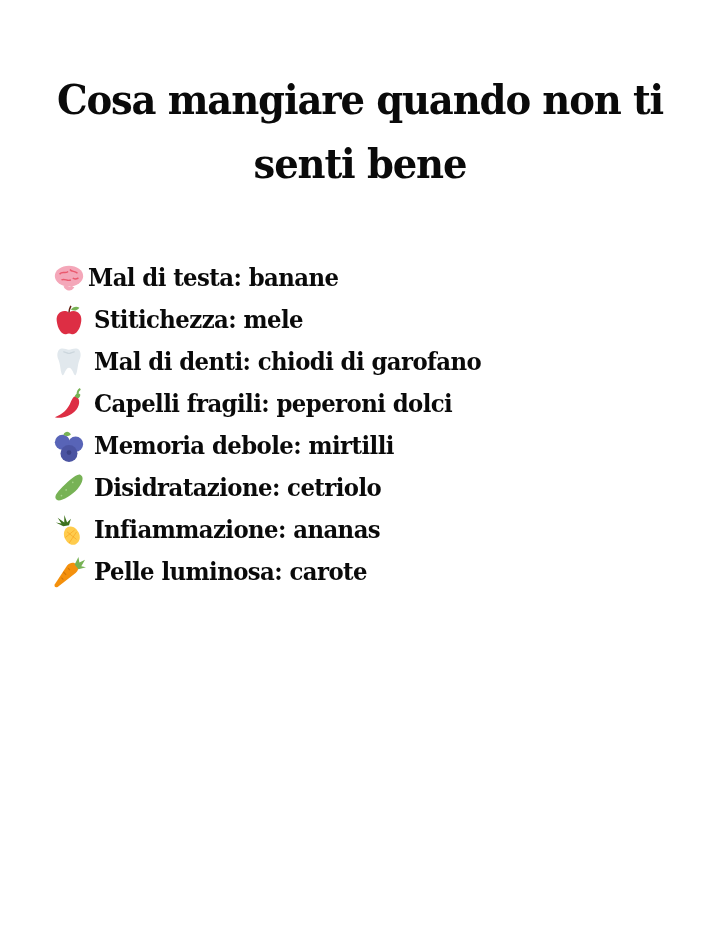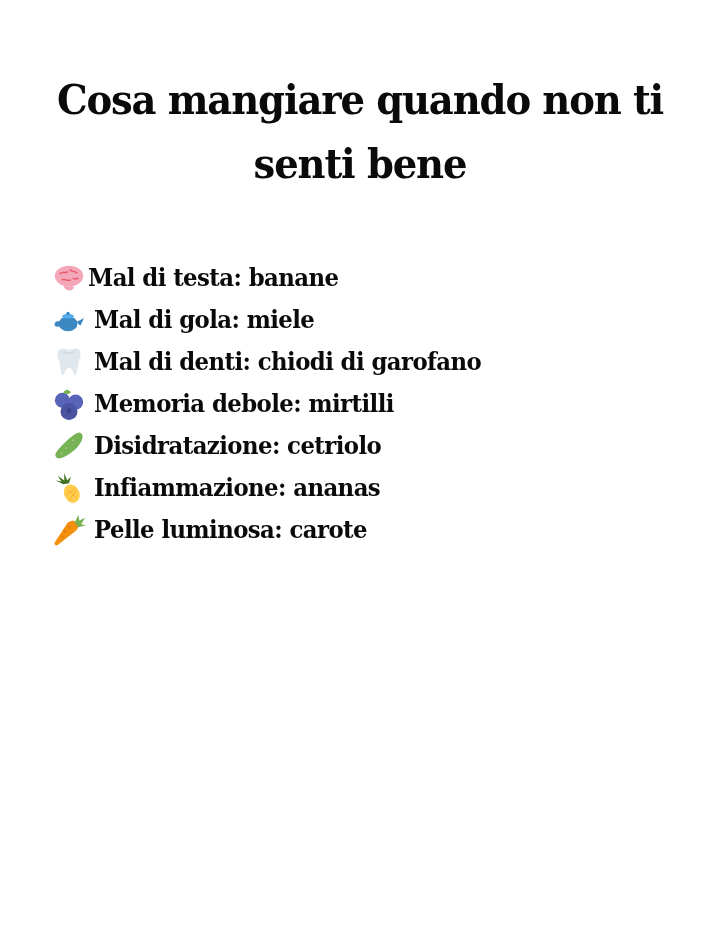--- a/index.html
+++ b/index.html
@@ -44,6 +44,16 @@
         </svg>
     </span>
     <span class="txt">Mal di testa: banane</span>
+  </li>
+  <li class="item">
+    <span class="emo">
+      <svg viewBox="0 0 36 36">
+          <path d="M18 10c-6-4-14 0-13 9 1 9 6 15 10 14 2-1 4-1 6 0 4 1 9-5 10-14 1-9-7-13-13-9z" fill="#dd2e44"></path>
+          <path d="M18 10c0-3 1-5 2-7" stroke="#662113" stroke-width="1.6" fill="none"></path>
+          <path d="M20 7c2-3 6-4 9-2-2 3-6 4-9 2z" fill="#77b255"></path>
+        </svg>
+    </span>
+    <span class="txt">Stitichezza: mele</span>
   </li>
   <li class="item">
     <span class="emo">

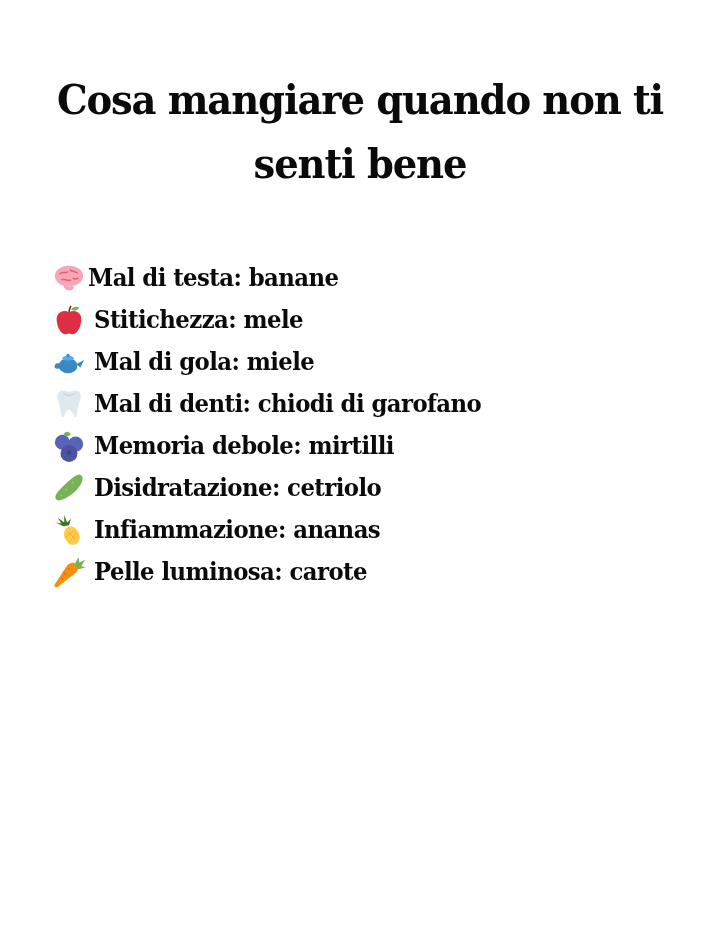--- a/index.html
+++ b/index.html
@@ -58,18 +58,6 @@
   <li class="item">
     <span class="emo">
       <svg viewBox="0 0 36 36">
-          <ellipse cx="17" cy="22" rx="10" ry="8" fill="#3b88c3"></ellipse>
-          <path d="M8 20c-4-2-6 2-5 4 2 2 4 1 5 0z" fill="#3b88c3"></path>
-          <path d="M26 20l8-4-4 8z" fill="#3b88c3"></path>
-          <ellipse cx="17" cy="14" rx="6" ry="2.5" fill="#55acee"></ellipse>
-          <circle cx="17" cy="11" r="1.8" fill="#3b88c3"></circle>
-        </svg>
-    </span>
-    <span class="txt">Mal di gola: miele</span>
-  </li>
-  <li class="item">
-    <span class="emo">
-      <svg viewBox="0 0 36 36">
           <path d="M9 4c4-1 6 1 9 1s5-2 9-1c4 2 4 8 2 12-2 5-2 14-4 16-2 1-3-8-7-8s-5 9-7 8c-2-2-2-11-4-16-2-4-2-10 2-12z" fill="#e1e8ed"></path>
           <path d="M12 7c3 1 5 2 6 2s3-1 6-2" stroke="#ccd6dd" stroke-width="1.2" fill="none"></path>
         </svg>

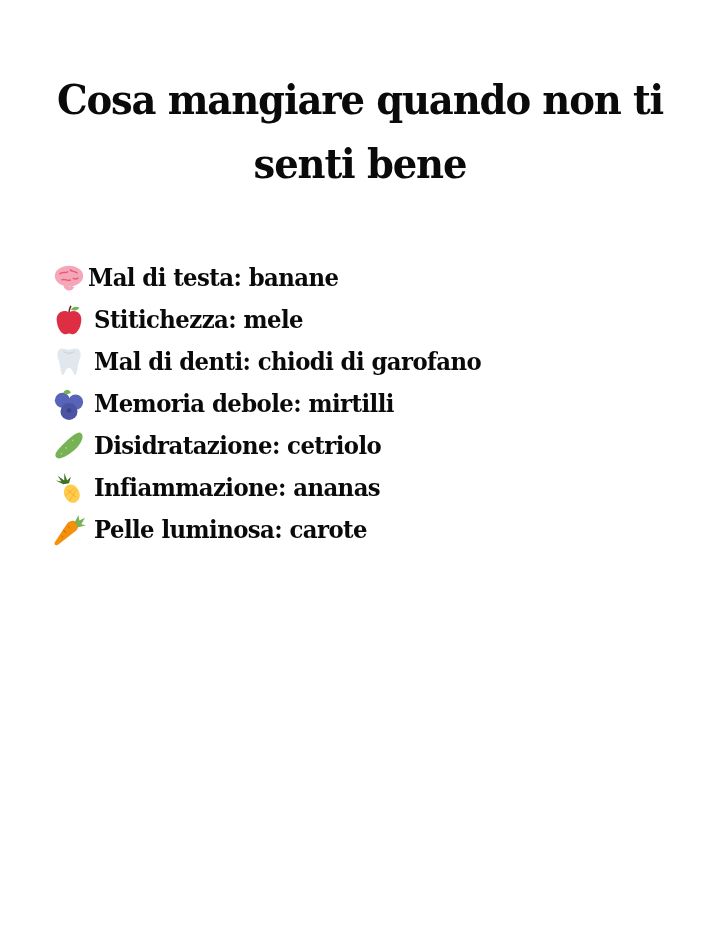--- a/index.html
+++ b/index.html
@@ -67,6 +67,16 @@
   <li class="item">
     <span class="emo">
       <svg viewBox="0 0 36 36">
+          <path d="M26 10c4 3 4 10-2 16-5 5-14 8-21 6 8-3 13-8 16-14 2-5 4-9 7-8z" fill="#dd2e44"></path>
+          <path d="M24 10c1-3 4-4 6-2 0 2-1 4-3 4z" fill="#77b255"></path>
+          <path d="M27 8c0-3 1-5 3-6" stroke="#77b255" stroke-width="2" fill="none"></path>
+        </svg>
+    </span>
+    <span class="txt">Capelli fragili: peperoni dolci</span>
+  </li>
+  <li class="item">
+    <span class="emo">
+      <svg viewBox="0 0 36 36">
           <circle cx="11" cy="14" r="8" fill="#5864b7"></circle>
           <circle cx="25" cy="16" r="8" fill="#5864b7"></circle>
           <circle cx="18" cy="26" r="9" fill="#4b54a2"></circle>

